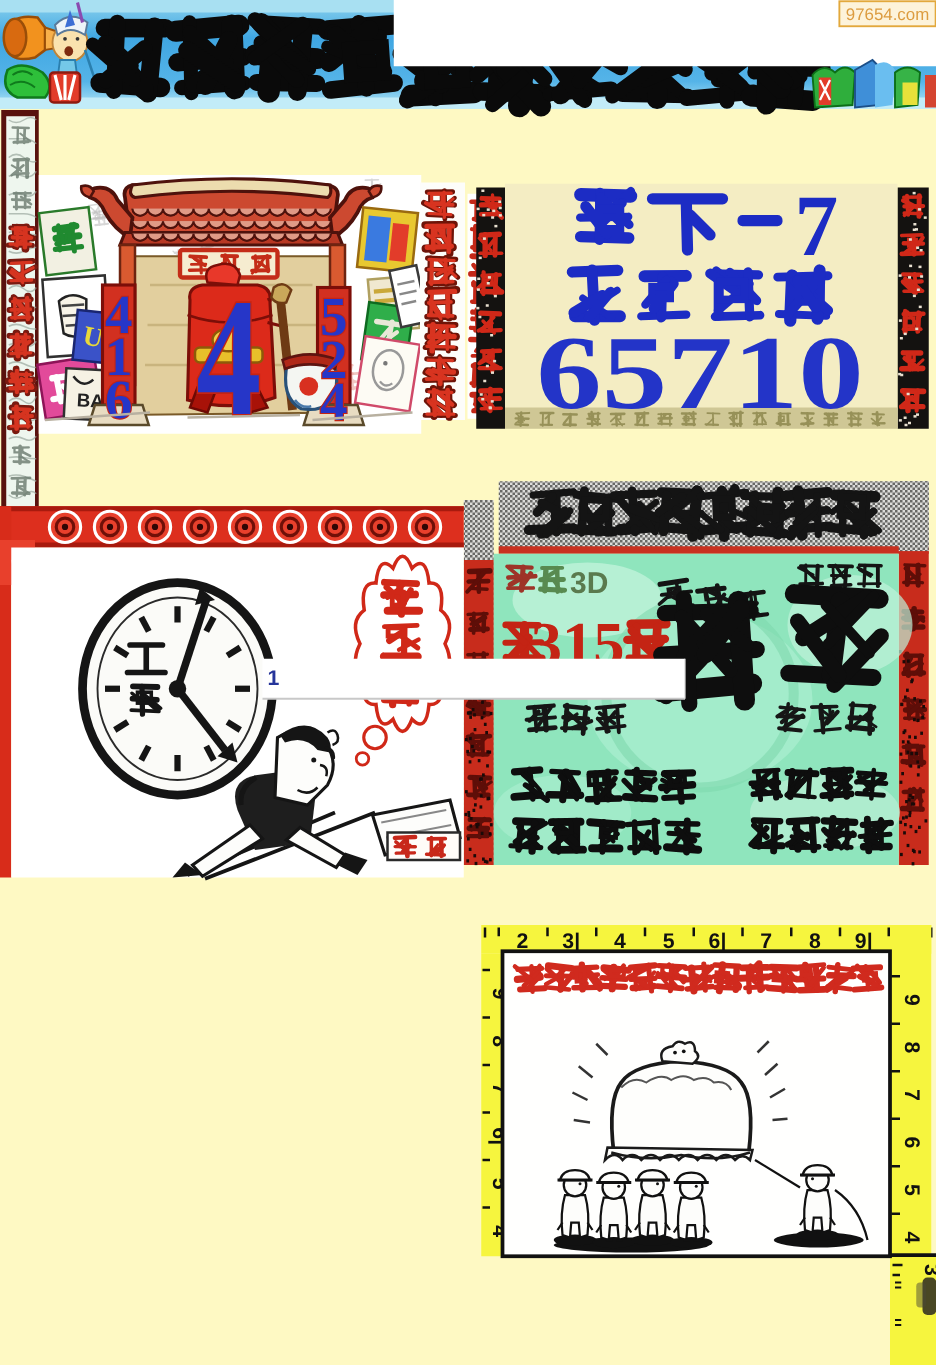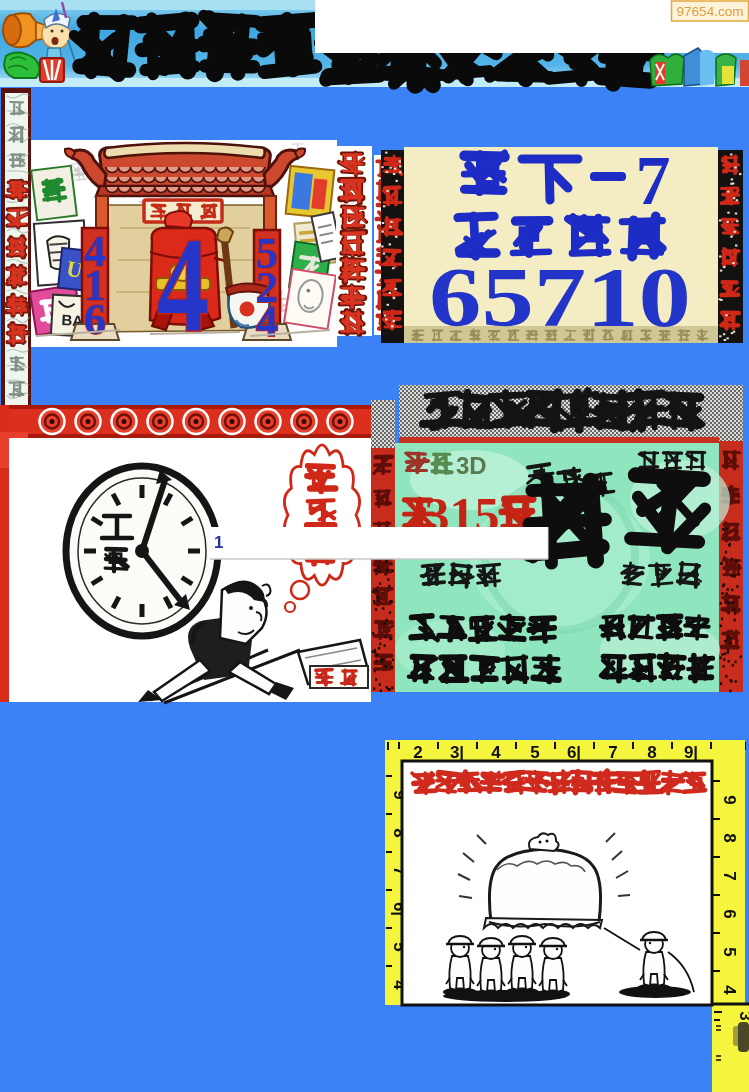--- a/index.html
+++ b/index.html
@@ -2,7 +2,7 @@
 <html><head><meta charset="utf-8">
 <style>
 html,body{margin:0;padding:0;background:#fff;}
-#page{position:relative;width:749px;height:1092px;overflow:hidden;background:#3b82f6;}
+#page{position:relative;width:749px;height:1092px;overflow:hidden;background:#fef9c3;}
 </style></head>
 <body>
 <div id="page">

